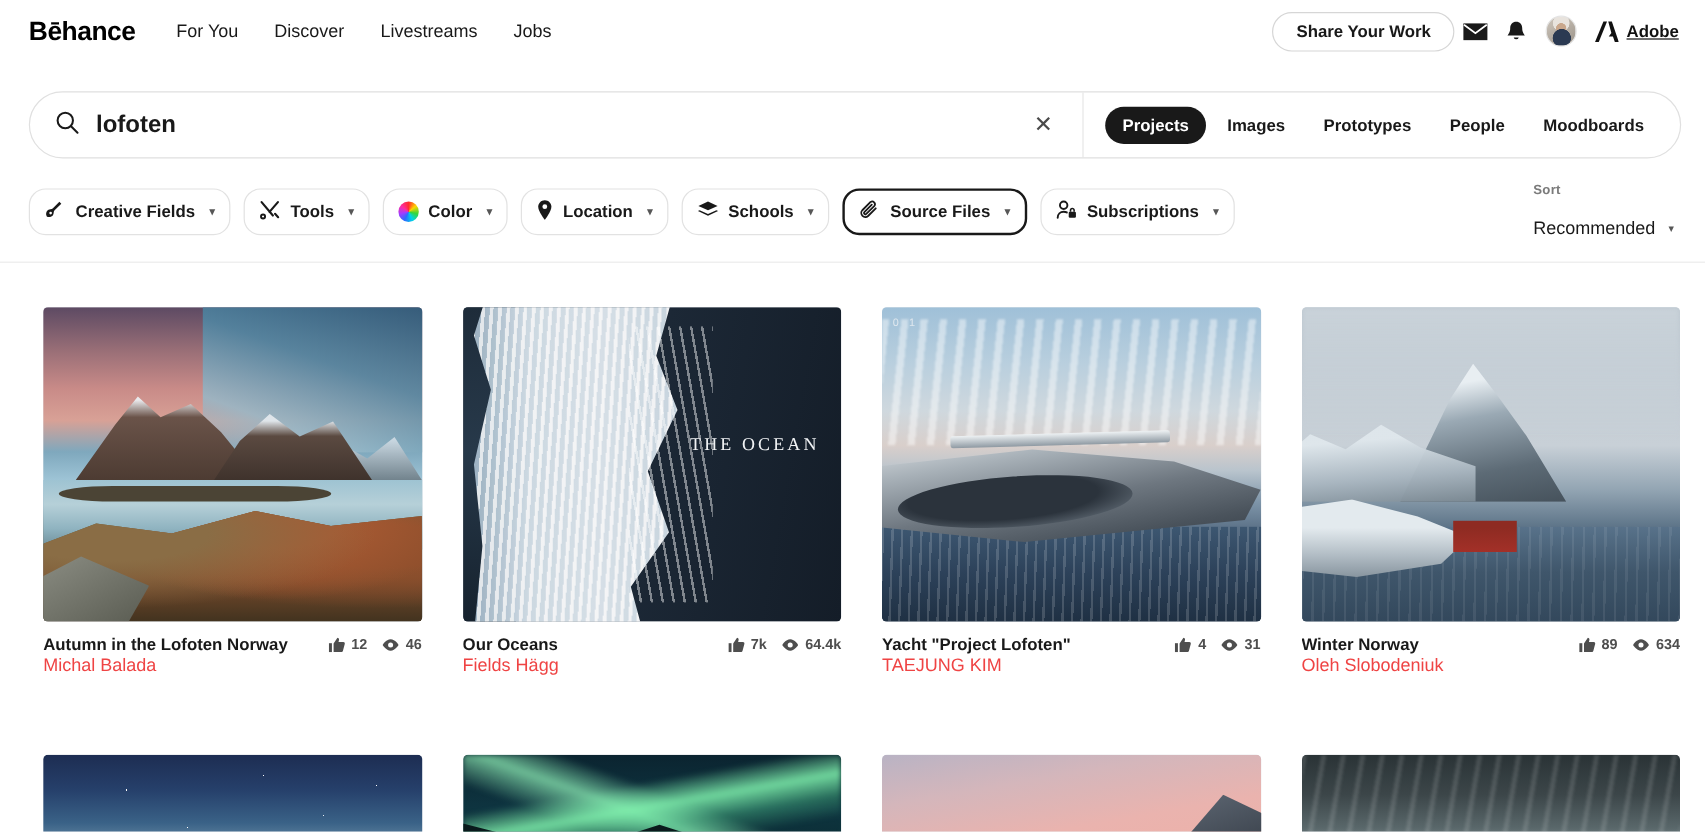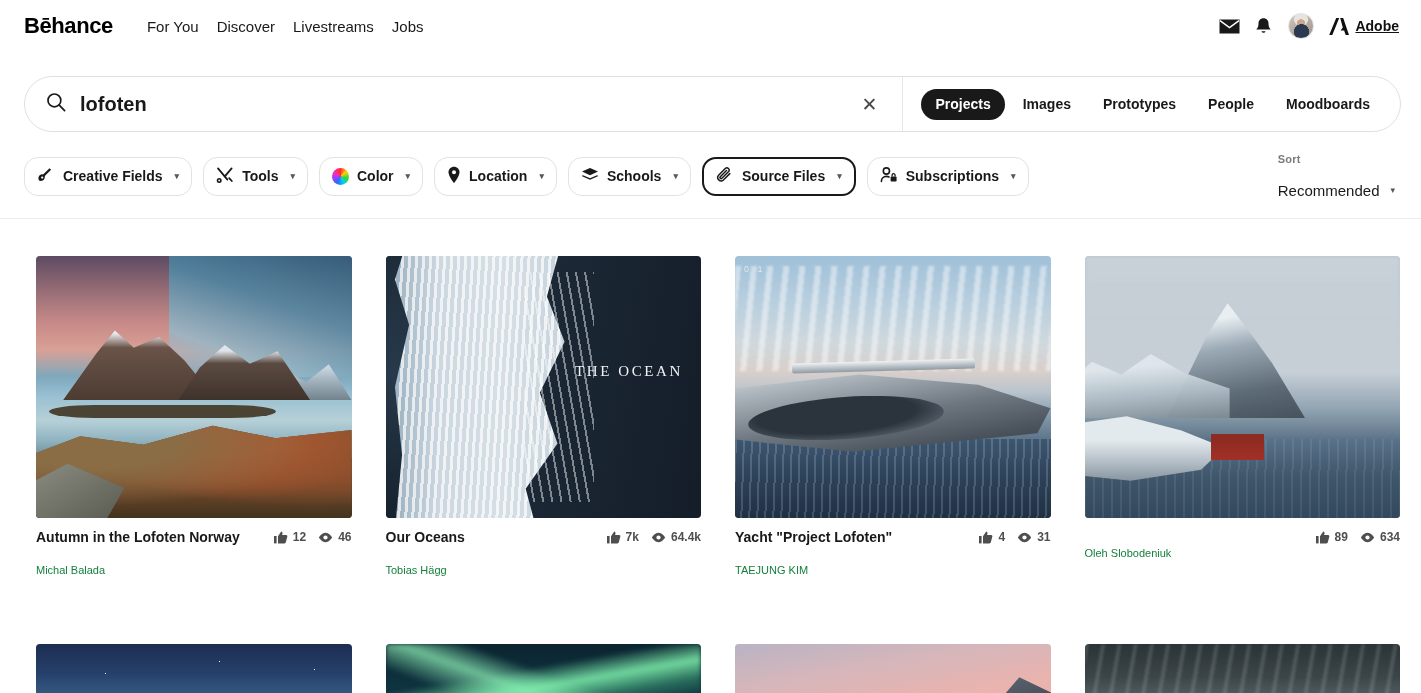--- a/index.html
+++ b/index.html
@@ -27,7 +27,7 @@
     margin-right: 34px;
     white-space: nowrap;
   }
-  .navlinks { display: flex; align-items: center; gap: 18px; }
+  .navlinks { display: flex; align-items: center; gap: 30px; }
   .navlink {
     font-size: 15px;
     color: #191919;

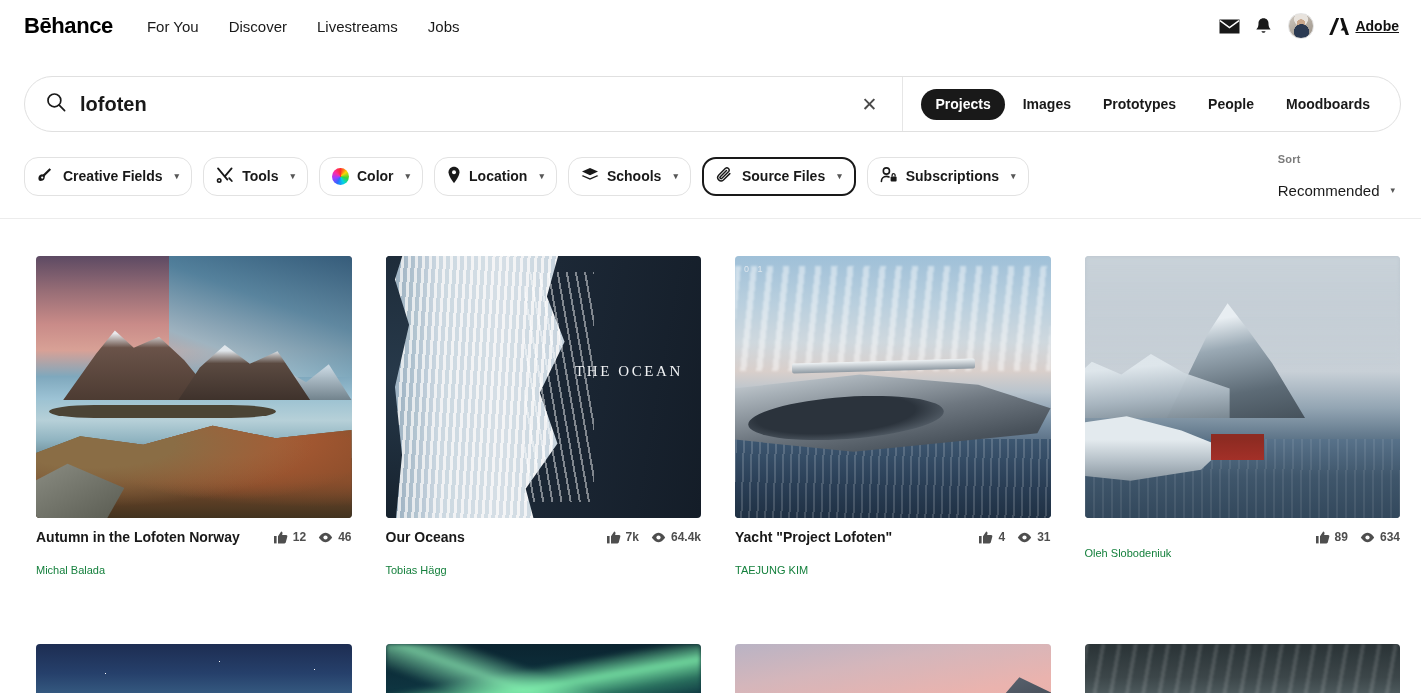--- a/index.html
+++ b/index.html
@@ -469,6 +469,7 @@
   </div>
 
   <div class="nav-right">
+    <div class="share-btn">Share Your Work</div>
 
     <div class="icon-btn">
       <svg width="21" height="15" viewBox="0 0 21 15" aria-hidden="true">

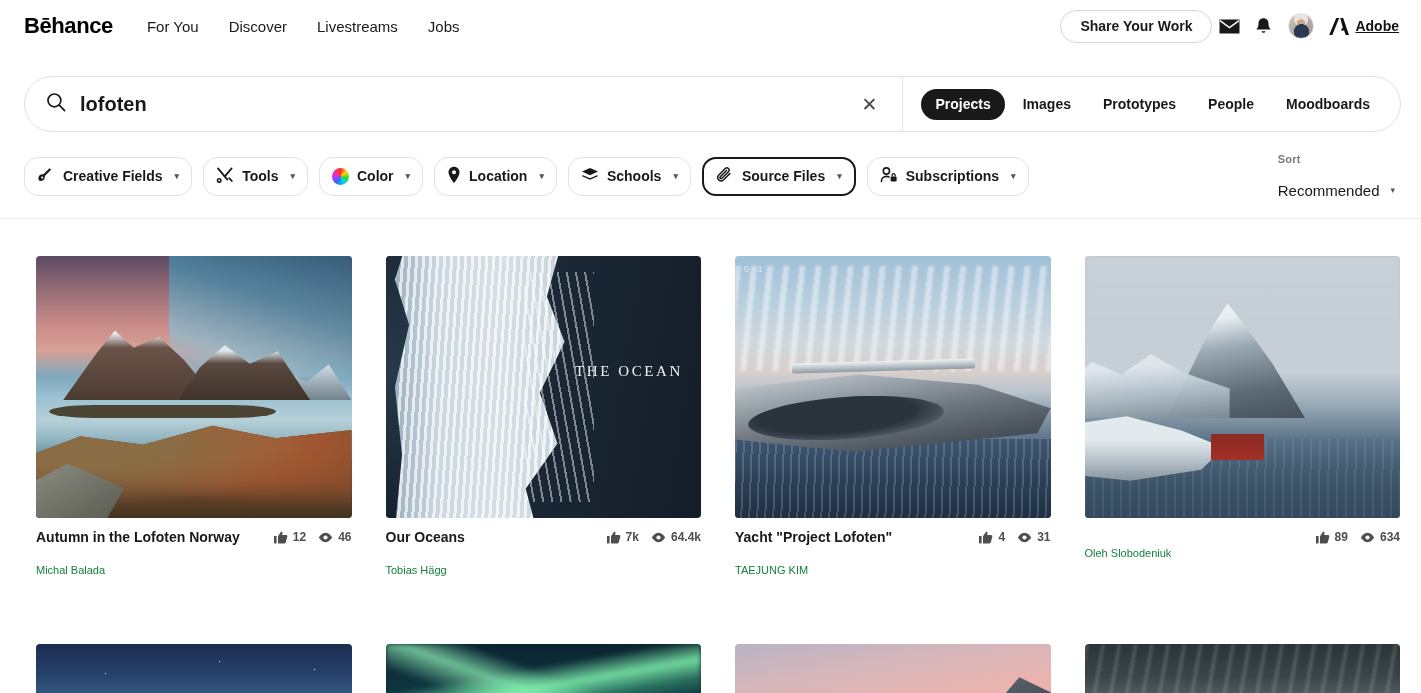--- a/index.html
+++ b/index.html
@@ -727,6 +727,7 @@
     </div>
     <div class="meta">
       <div class="meta-text">
+        <div class="proj-title">Winter Norway</div>
         <div class="proj-owner">Oleh Slobodeniuk</div>
       </div>
       <div class="stats">

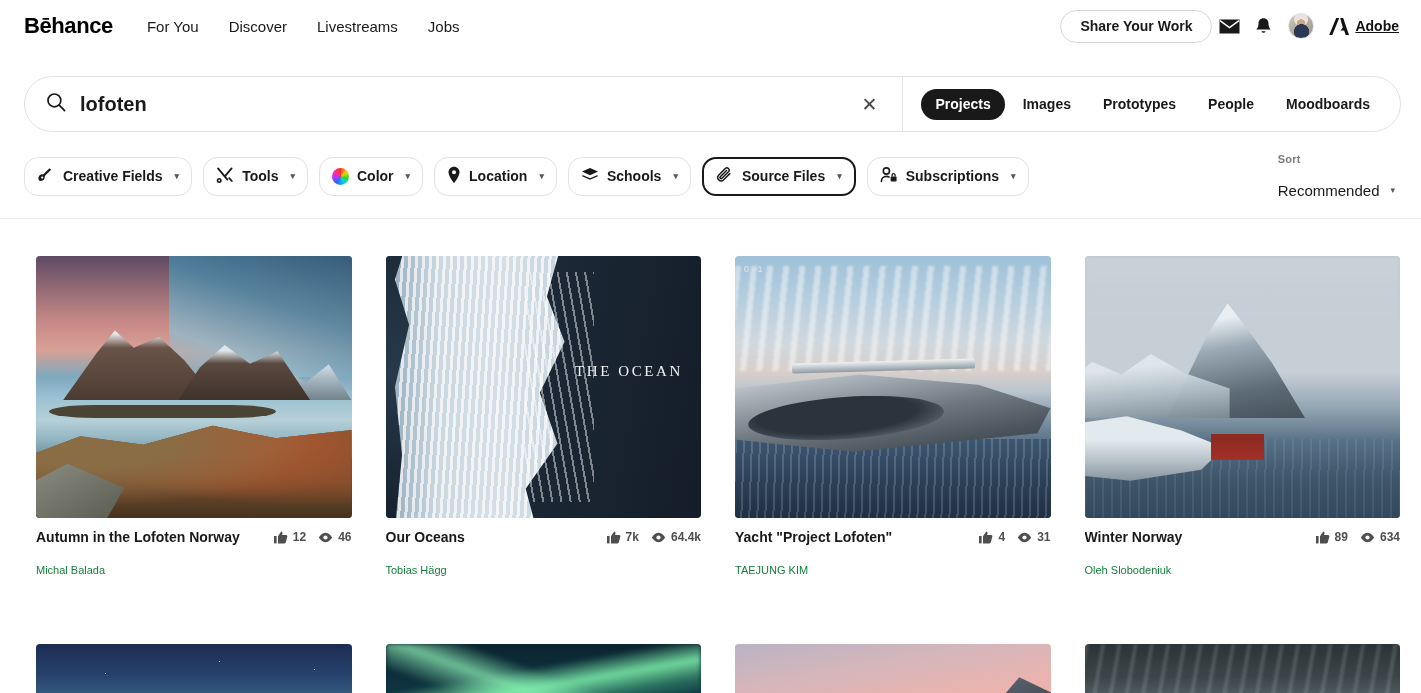--- a/index.html
+++ b/index.html
@@ -237,10 +237,10 @@
     cursor: pointer;
   }
   .proj-owner {
-    font-size: 11px;
-    color: #15803d;
+    font-size: 15px;
+    color: #ef4444;
     line-height: 16px;
-    margin-top: 16px;
+    margin-top: 1px;
     cursor: pointer;
   }
   .stats {

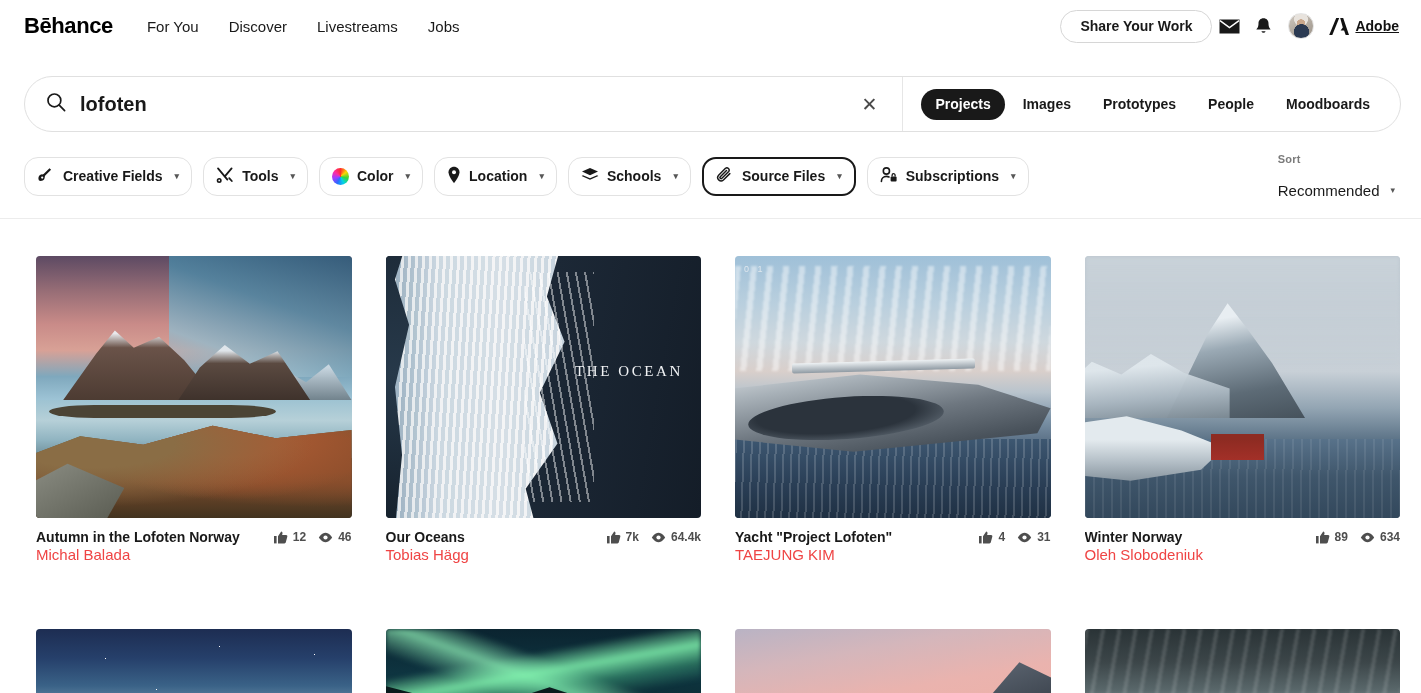--- a/index.html
+++ b/index.html
@@ -658,7 +658,7 @@
     <div class="meta">
       <div class="meta-text">
         <div class="proj-title">Our Oceans</div>
-        <div class="proj-owner">Tobias Hägg</div>
+        <div class="proj-owner">Fields Hägg</div>
       </div>
       <div class="stats">
         <div class="stat">

